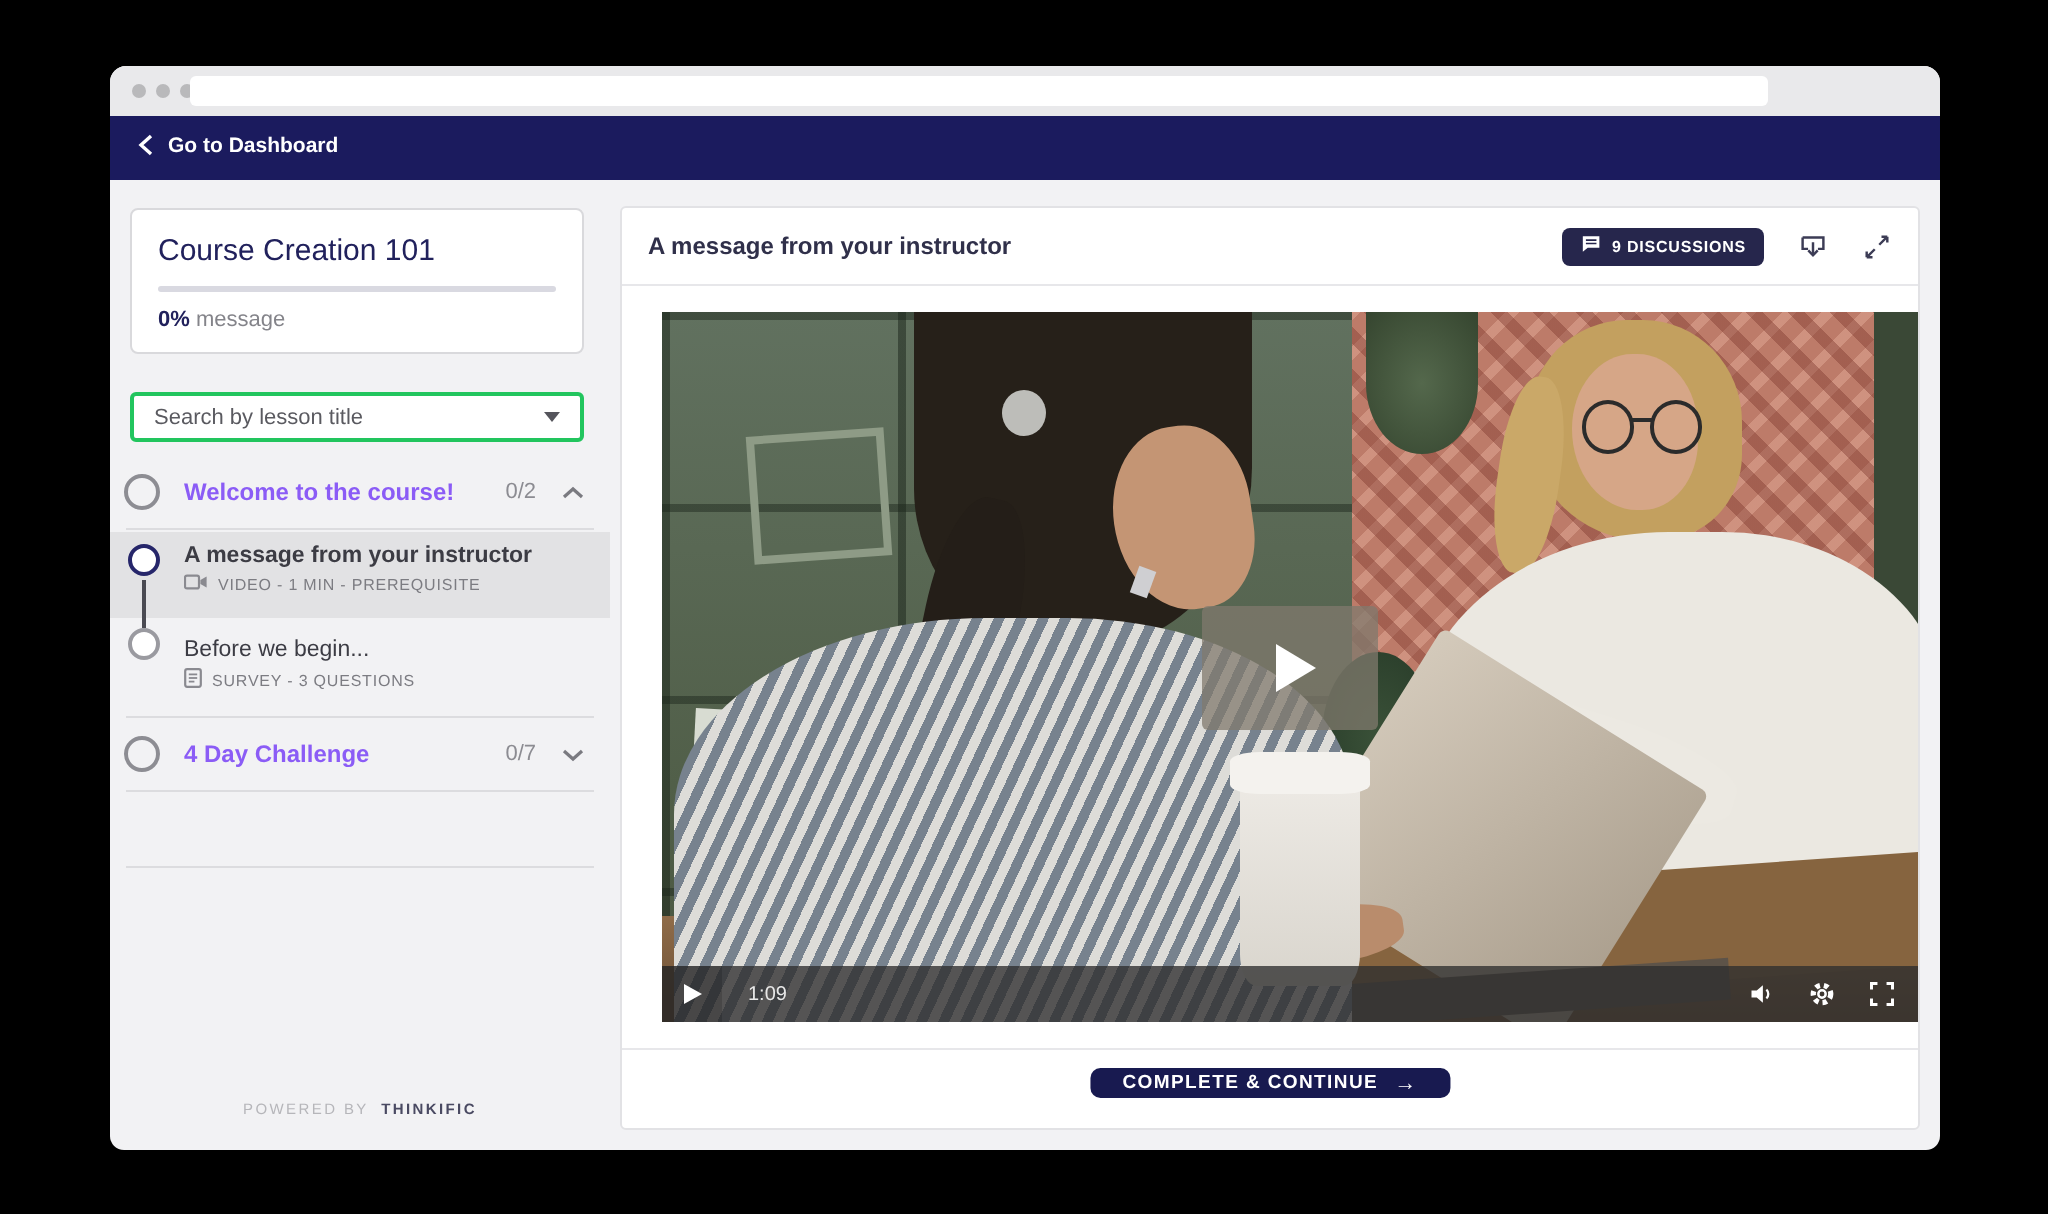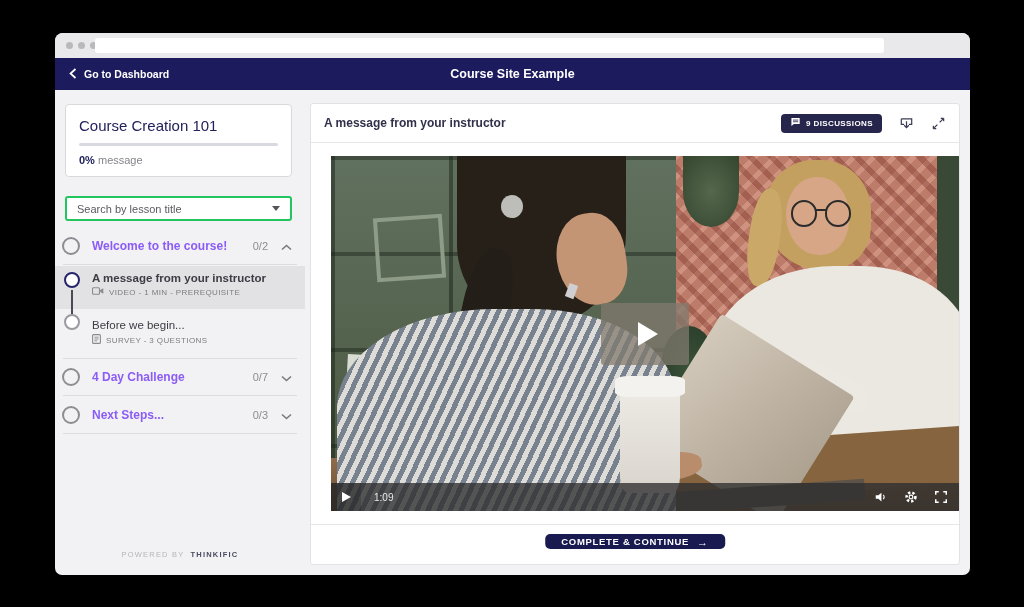--- a/index.html
+++ b/index.html
@@ -158,7 +158,6 @@
       </span>
       <span>Go to Dashboard</span>
     </div>
-    <div class="nav-title">Course Site Example</div>
   </div>
 
   <div class="page-body">

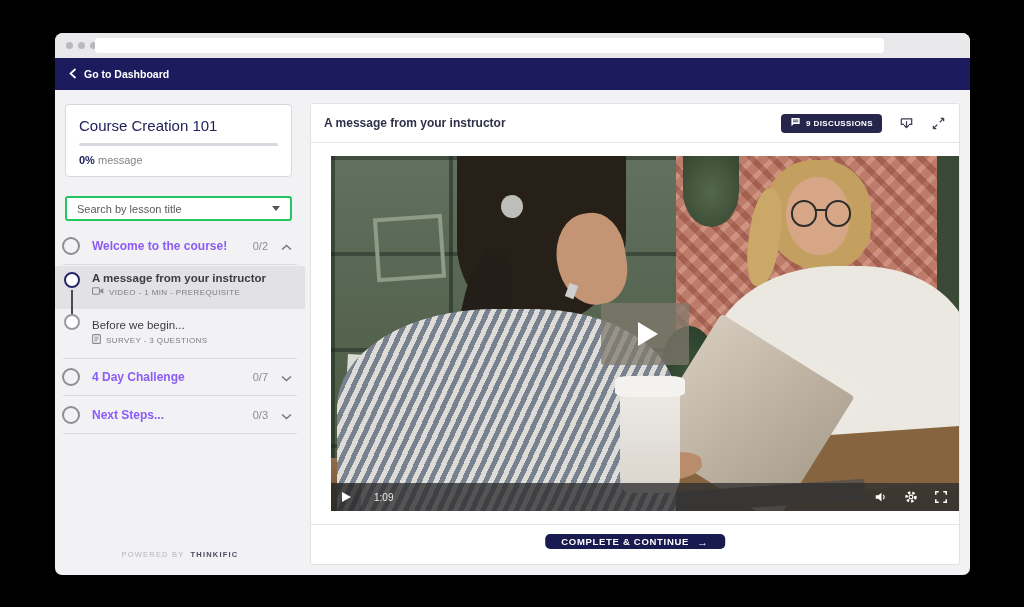--- a/index.html
+++ b/index.html
@@ -238,16 +238,6 @@
       </div>
       <div class="divider" style="top:305px;"></div>
 
-      <div class="section-row" style="top:311px;">
-        <div class="section-circle"></div>
-        <div class="section-label">Next Steps...</div>
-        <div class="section-count">0/3</div>
-        <span>
-          <svg width="11" height="7" viewBox="0 0 11 7">
-              <polyline points="1,1.5 5.5,5.5 10,1.5" fill="none" stroke="#7a7a80" stroke-width="1.6"></polyline>
-            </svg>
-        </span>
-      </div>
       <div class="divider" style="top:343px;"></div>
 
       <div class="powered">

